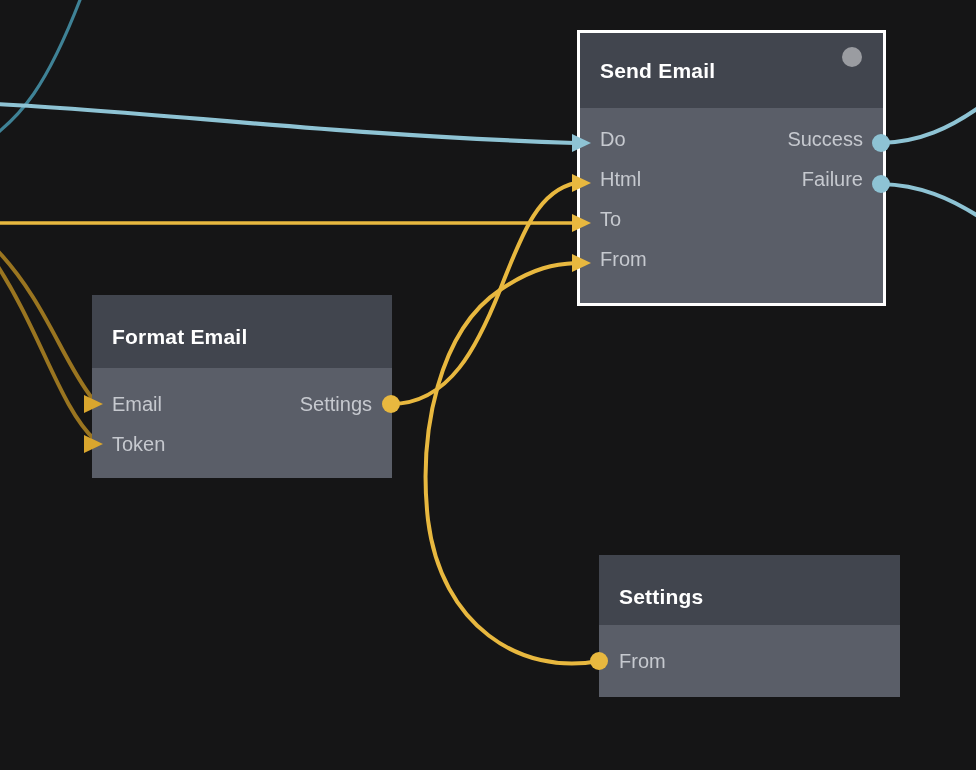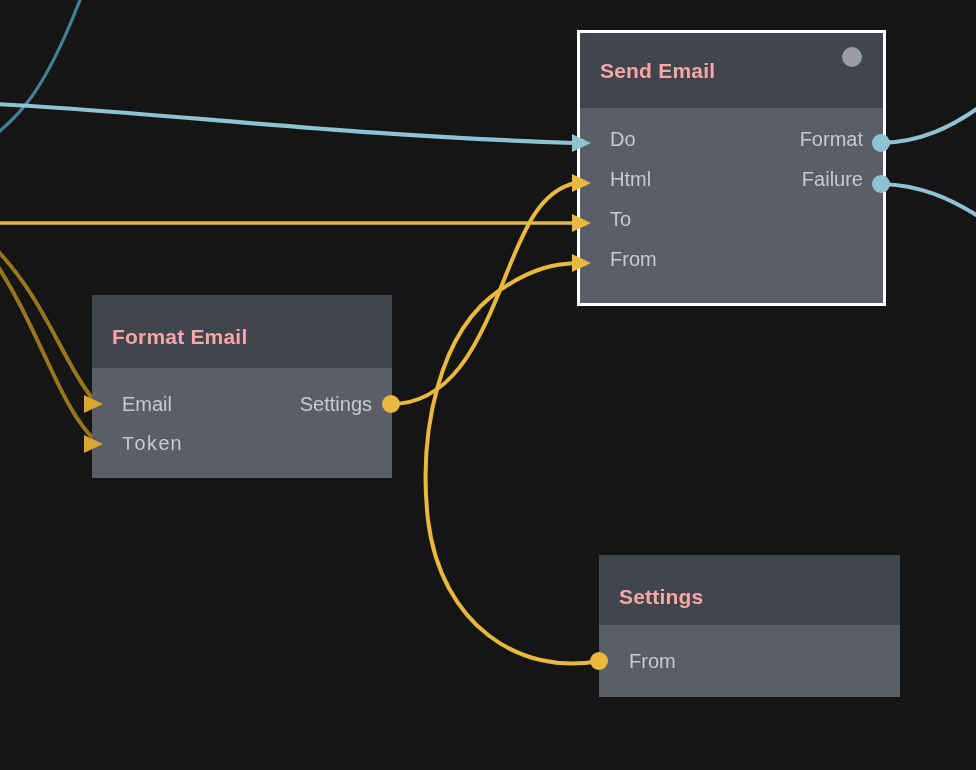--- a/index.html
+++ b/index.html
@@ -43,7 +43,7 @@
     align-items:center;
   }
   .node-title {
-    color:#fca5a5;
+    color:#ffffff;
     font-size:21px;
     font-weight:bold;
     letter-spacing:0.2px;

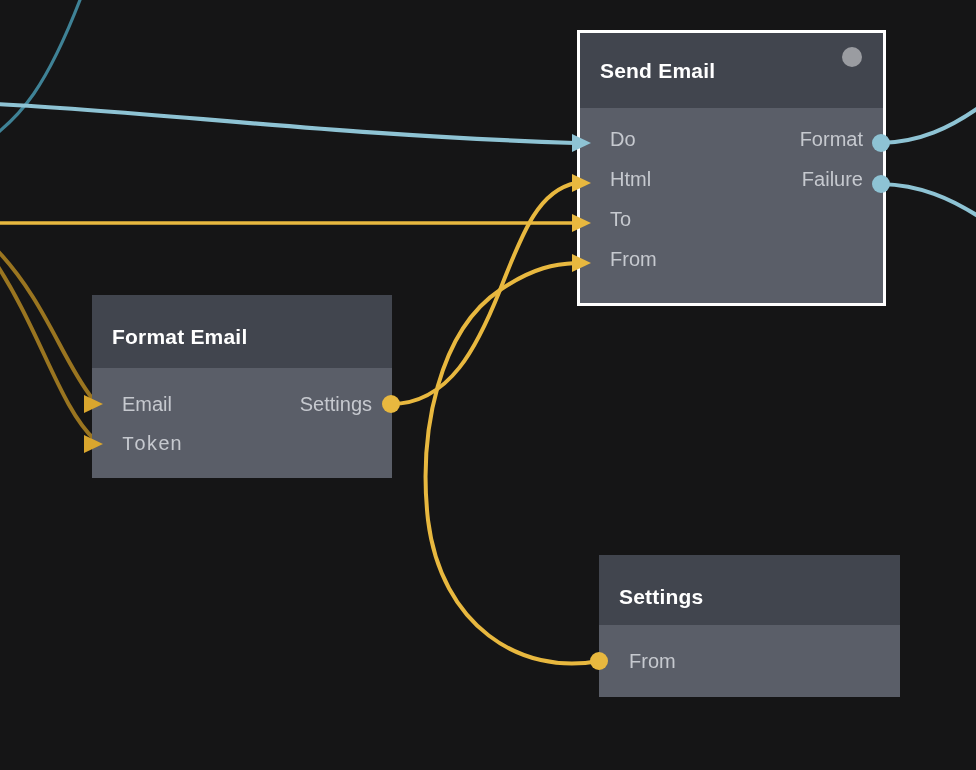--- a/index.html
+++ b/index.html
@@ -62,7 +62,7 @@
   }
   .port-row {
     position:absolute;
-    left:10px; right:0;
+    left:0; right:0;
     height:40px;
     display:flex;
     align-items:center;

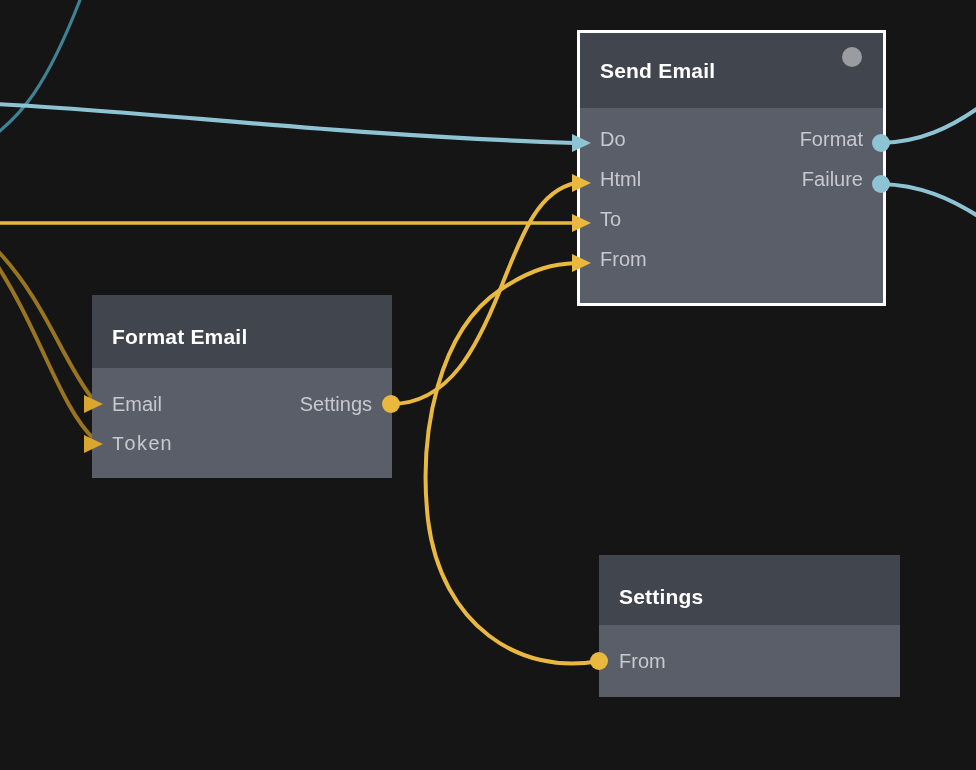--- a/index.html
+++ b/index.html
@@ -116,7 +116,7 @@
       <div class="node-body" style="top:75px; bottom:0;">
         <div class="port-row" style="top:11px;">
           <span class="port-label in">Do</span>
-          <span class="port-label out">Format</span>
+          <span class="port-label out">Success</span>
         </div>
         <div class="port-row" style="top:51px;">
           <span class="port-label in">Html</span>

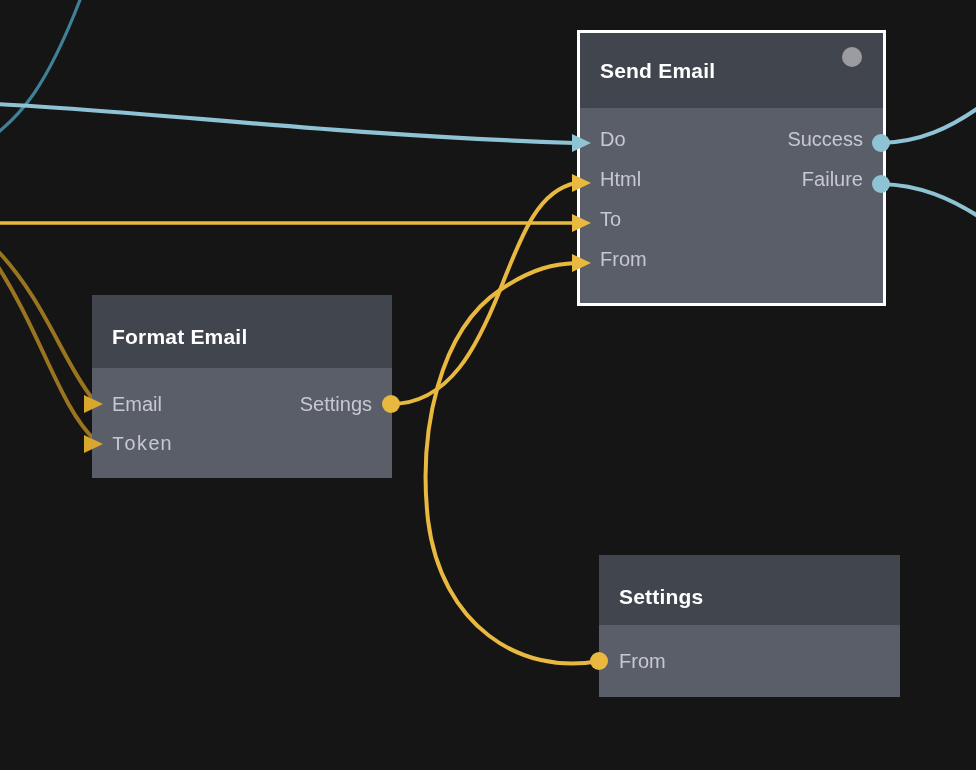--- a/index.html
+++ b/index.html
@@ -142,7 +142,7 @@
           <span class="port-label in">Email</span>
           <span class="port-label out">Settings</span>
         </div>
-        <div class="port-row" style="top:56px;font-family:Liberation Mono, monospace;">
+        <div class="port-row" style="top:56px;">
           <span class="port-label in">Token</span>
         </div>
       </div>

